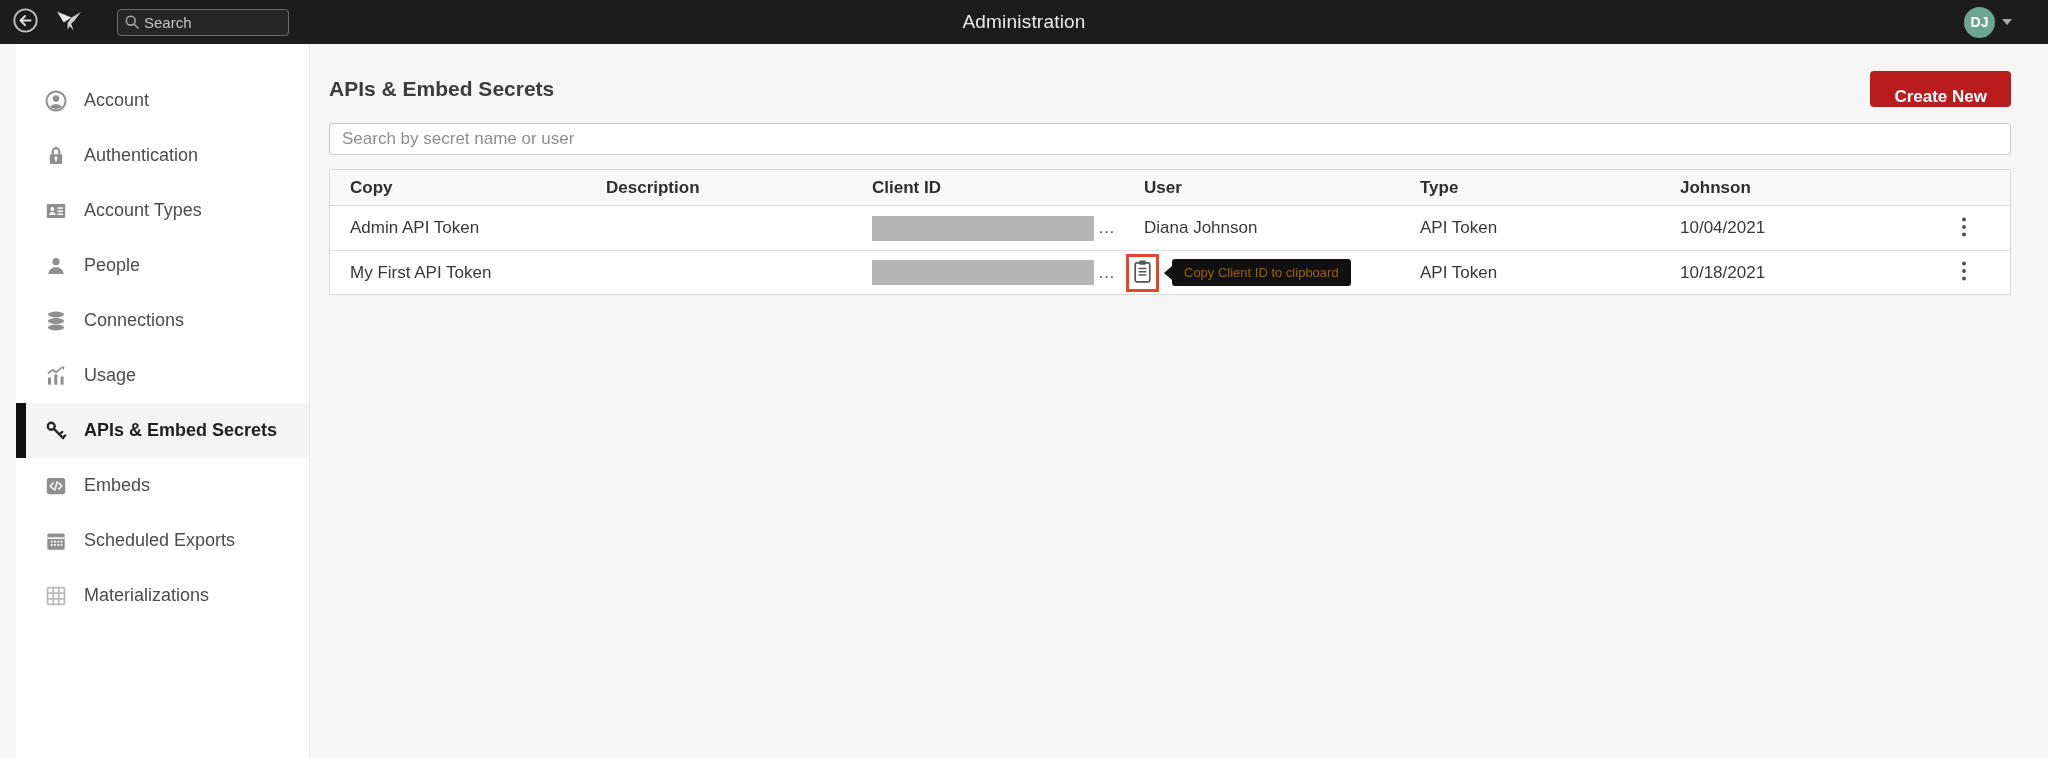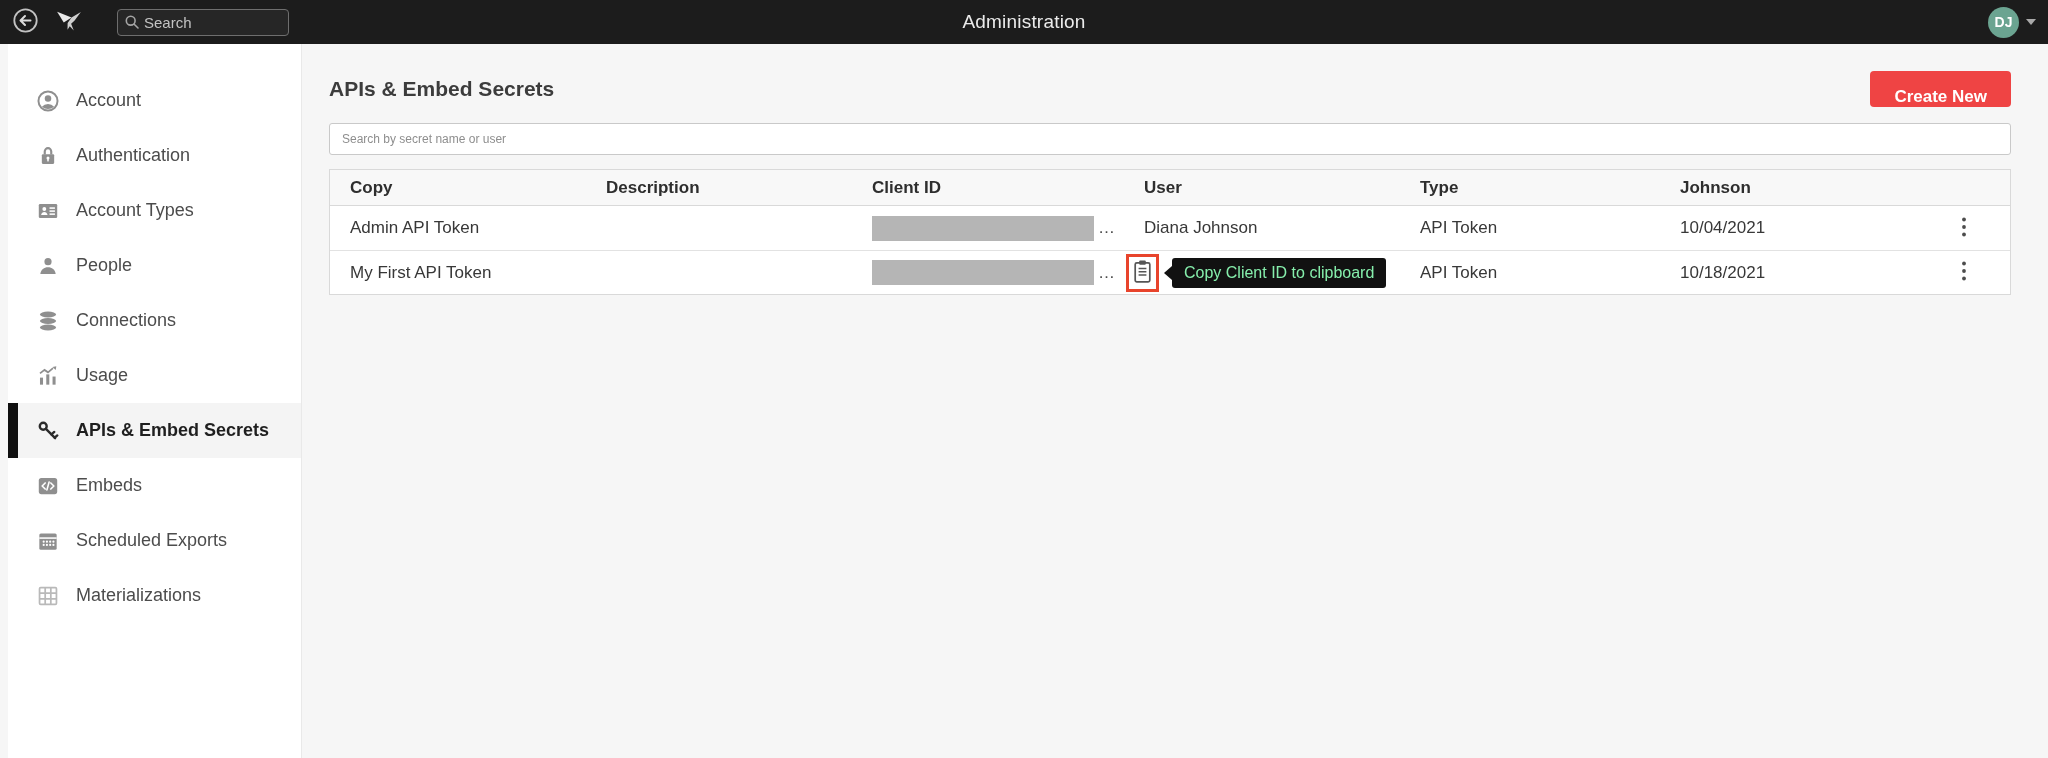--- a/index.html
+++ b/index.html
@@ -33,7 +33,7 @@
     position: absolute; left: 0; right: 0; text-align: center;
     color: #ebebeb; font-size: 19px; letter-spacing: .2px; pointer-events: none;
   }
-  .topbar-right { margin-left: auto; display: flex; align-items: center; gap: 7px; padding-right: 12px; }
+  .topbar-right { margin-left: auto; display: flex; align-items: center; gap: 7px; padding-right: 36px; }
   .avatar {
     width: 31px; height: 31px; border-radius: 50%; background: #6ba491;
     color: #fff; font-size: 14px; font-weight: bold; display: flex;

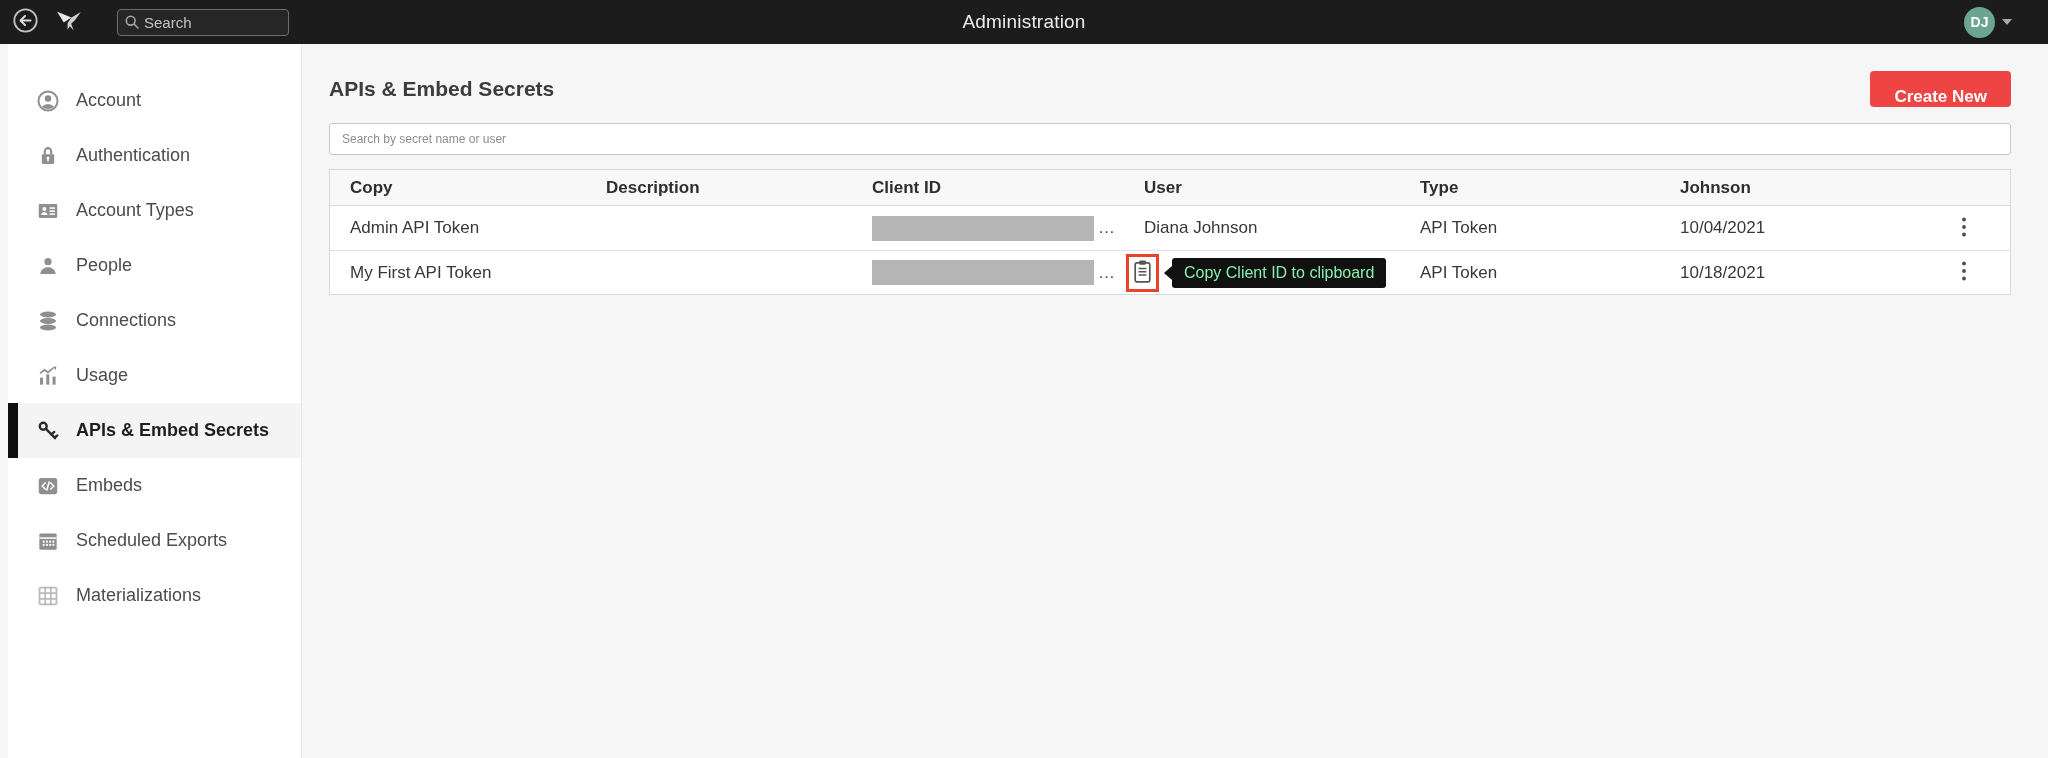--- a/index.html
+++ b/index.html
@@ -47,7 +47,7 @@
 
   
   .sidebar {
-    position: absolute; top: 44px; left: 8px; width: 294px; bottom: 0;
+    position: absolute; top: 44px; left: 16px; width: 294px; bottom: 0;
     background: #ffffff; border-right: 1px solid #e9e9e9; padding-top: 29px; z-index: 10;
   }
   .side-item {

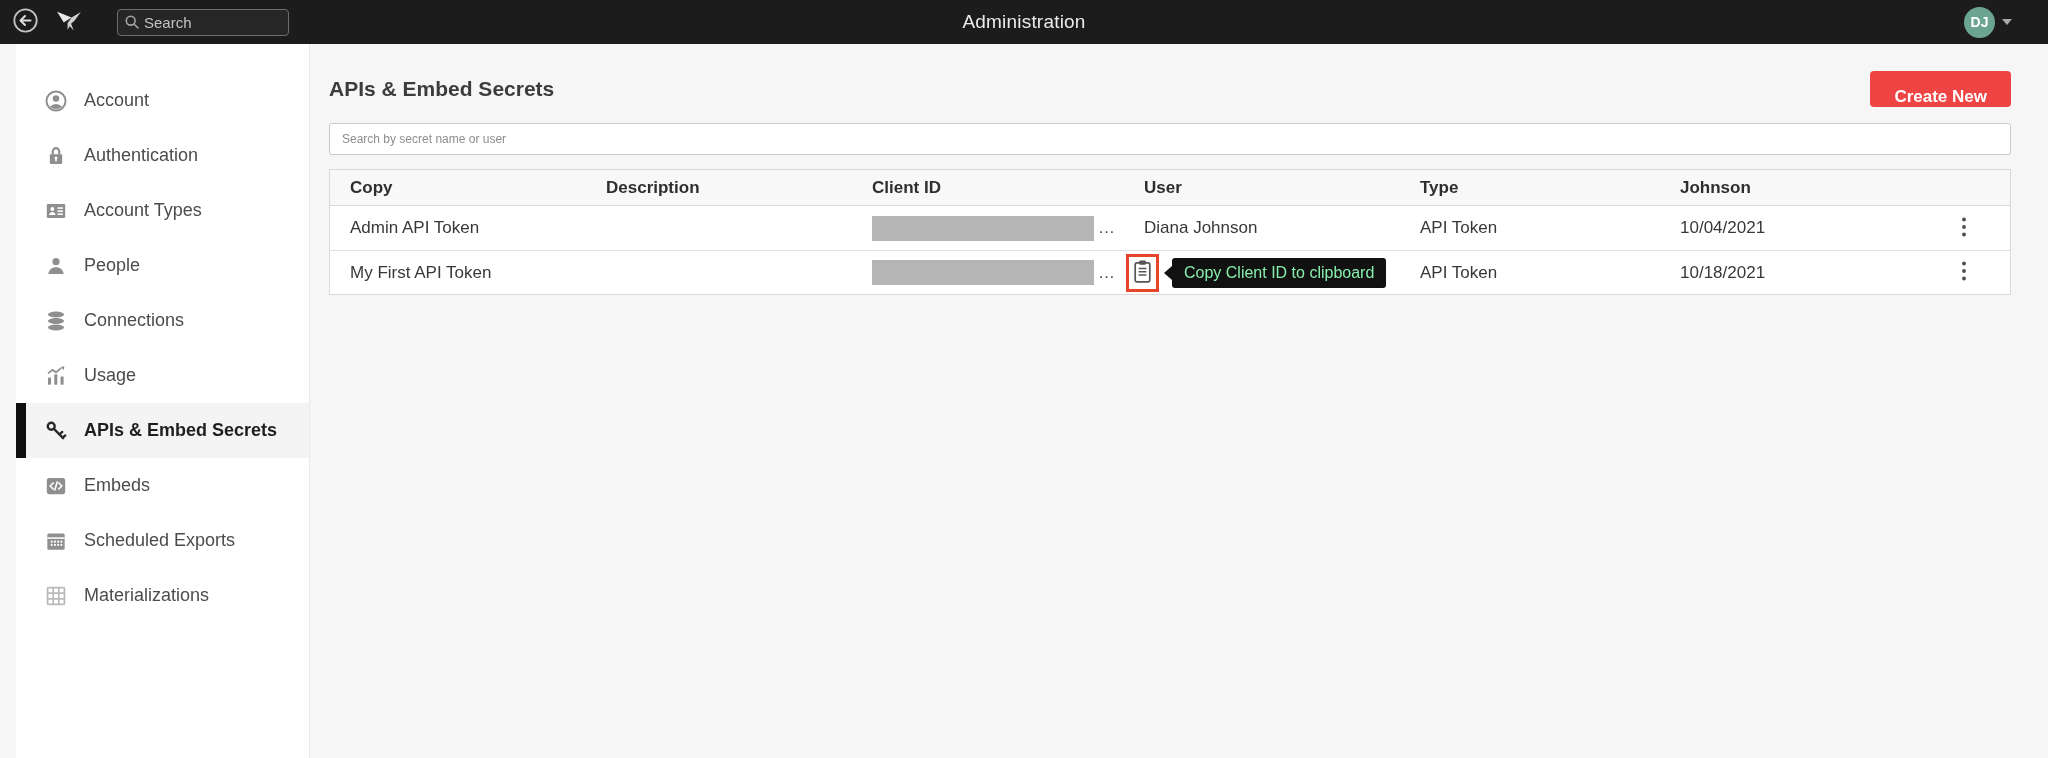--- a/index.html
+++ b/index.html
@@ -69,7 +69,7 @@
   .content-header { display: flex; align-items: center; justify-content: space-between; height: 38px; }
   .page-title { font-size: 21px; font-weight: bold; color: #3c3c3c; }
   .create-btn {
-    background: #ef4444; color: #ffffff; font-weight: bold; font-size: 17px;
+    background: #b91c1c; color: #ffffff; font-weight: bold; font-size: 17px;
     border: none; border-radius: 4px; height: 36px; padding: 16px 24px; cursor: pointer;
     font-family: "Liberation Sans", sans-serif;
   }

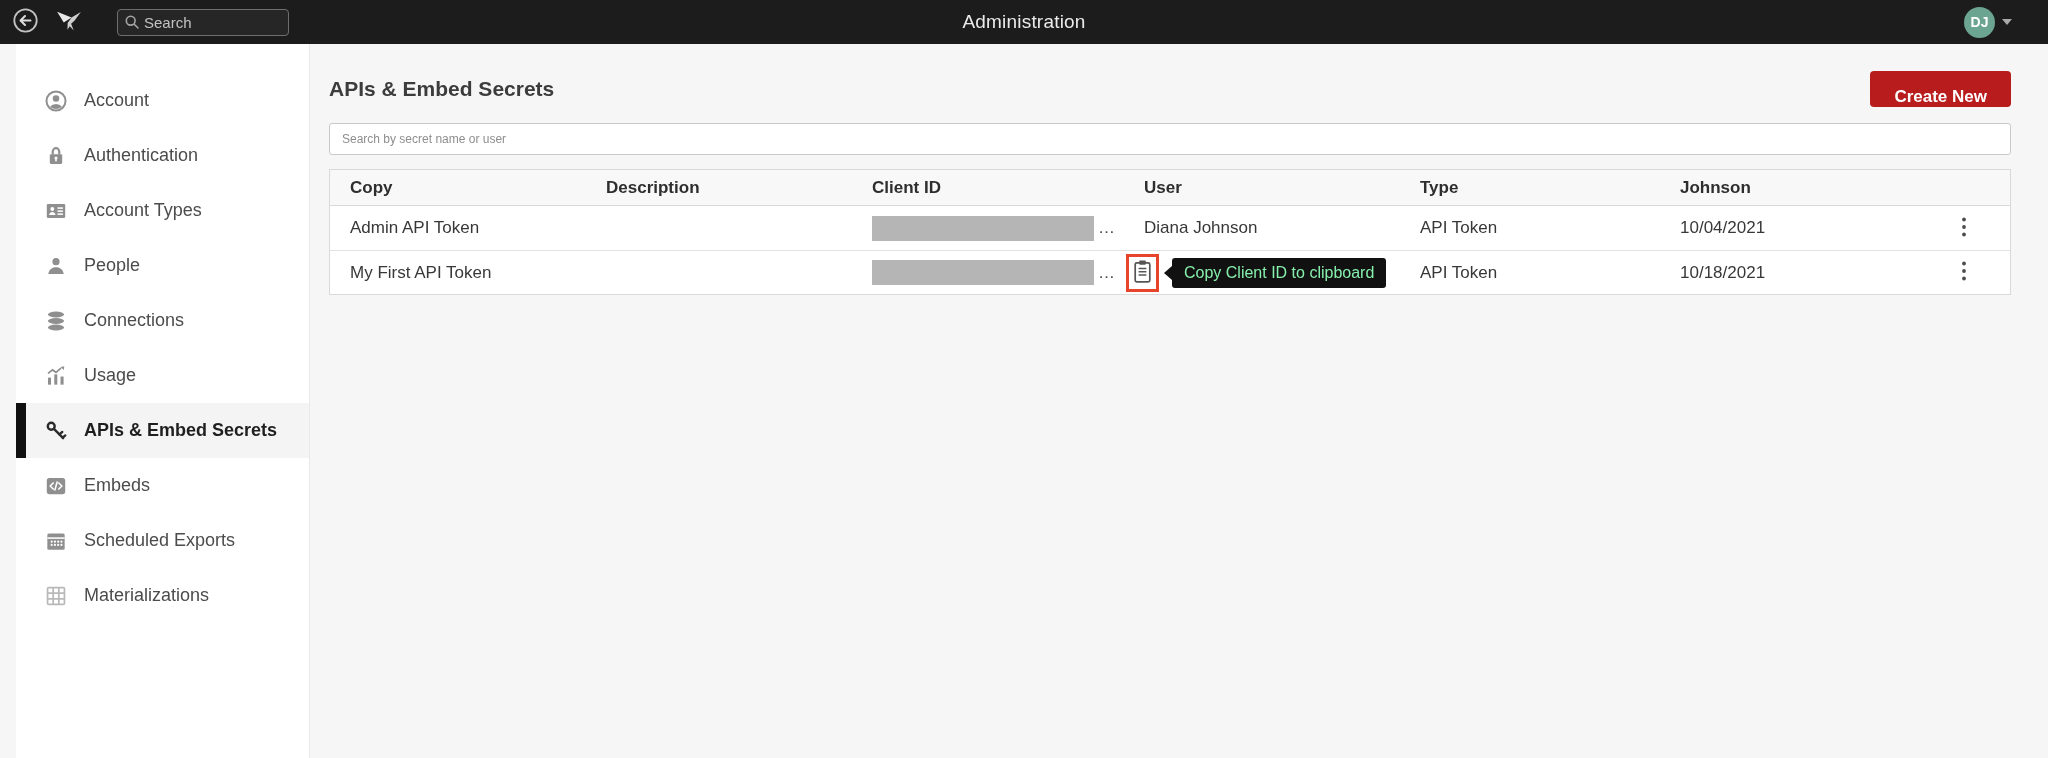--- a/index.html
+++ b/index.html
@@ -75,7 +75,7 @@
   }
   .table-search {
     margin-top: 15px; width: 100%; height: 32px; background: #ffffff;
-    border: 1px solid #c9c9c9; border-radius: 3px; font-size: 12px; color: #3a3a3a;
+    border: 1px solid #c9c9c9; border-radius: 3px; font-size: 17px; color: #3a3a3a;
     padding: 0 12px; outline: none; font-family: "Liberation Sans", sans-serif;
   }
   .table-search::placeholder { color: #8e8e8e; }

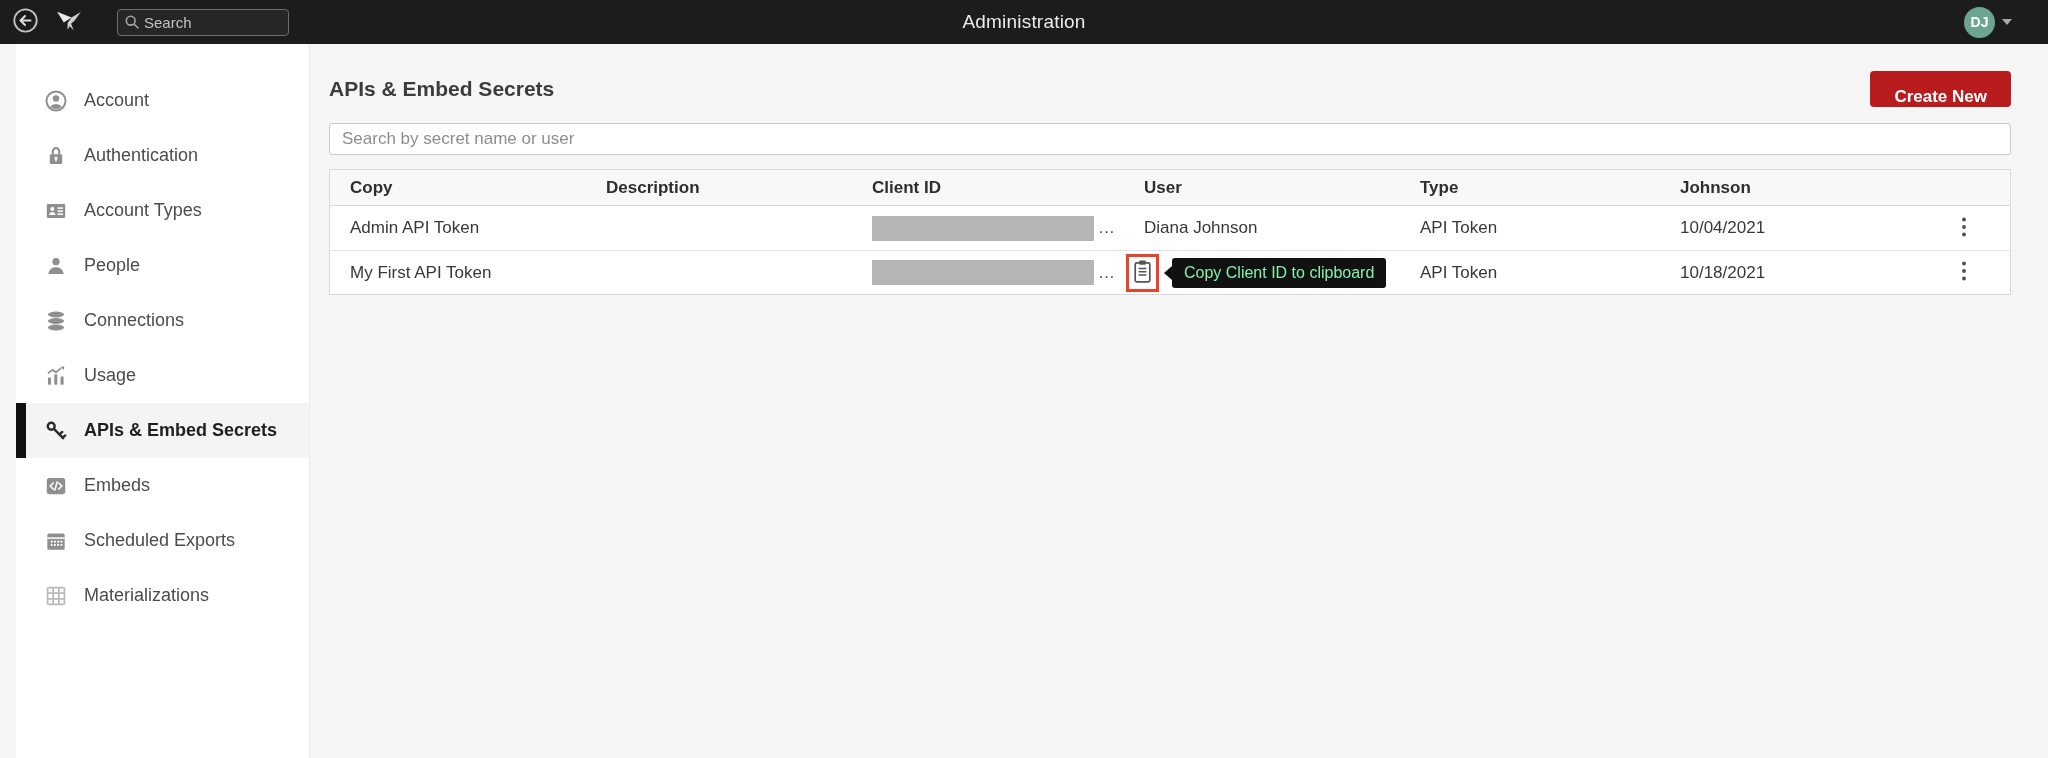--- a/index.html
+++ b/index.html
@@ -101,8 +101,8 @@
     display: inline-flex; align-items: center; background: none; cursor: pointer; flex: none;
   }
   .tooltip {
-    position: relative; margin-left: 13px; background: #111111; color: #86efac;
-    font-size: 16px; padding: 6px 12px; border-radius: 3px; white-space: nowrap; flex: none;
+    position: relative; margin-left: 13px; background: #111111; color: #a16207;
+    font-size: 13px; padding: 6px 12px; border-radius: 3px; white-space: nowrap; flex: none;
   }
   .tooltip::before {
     content: ""; position: absolute; left: -8px; top: 50%; margin-top: -7px;

